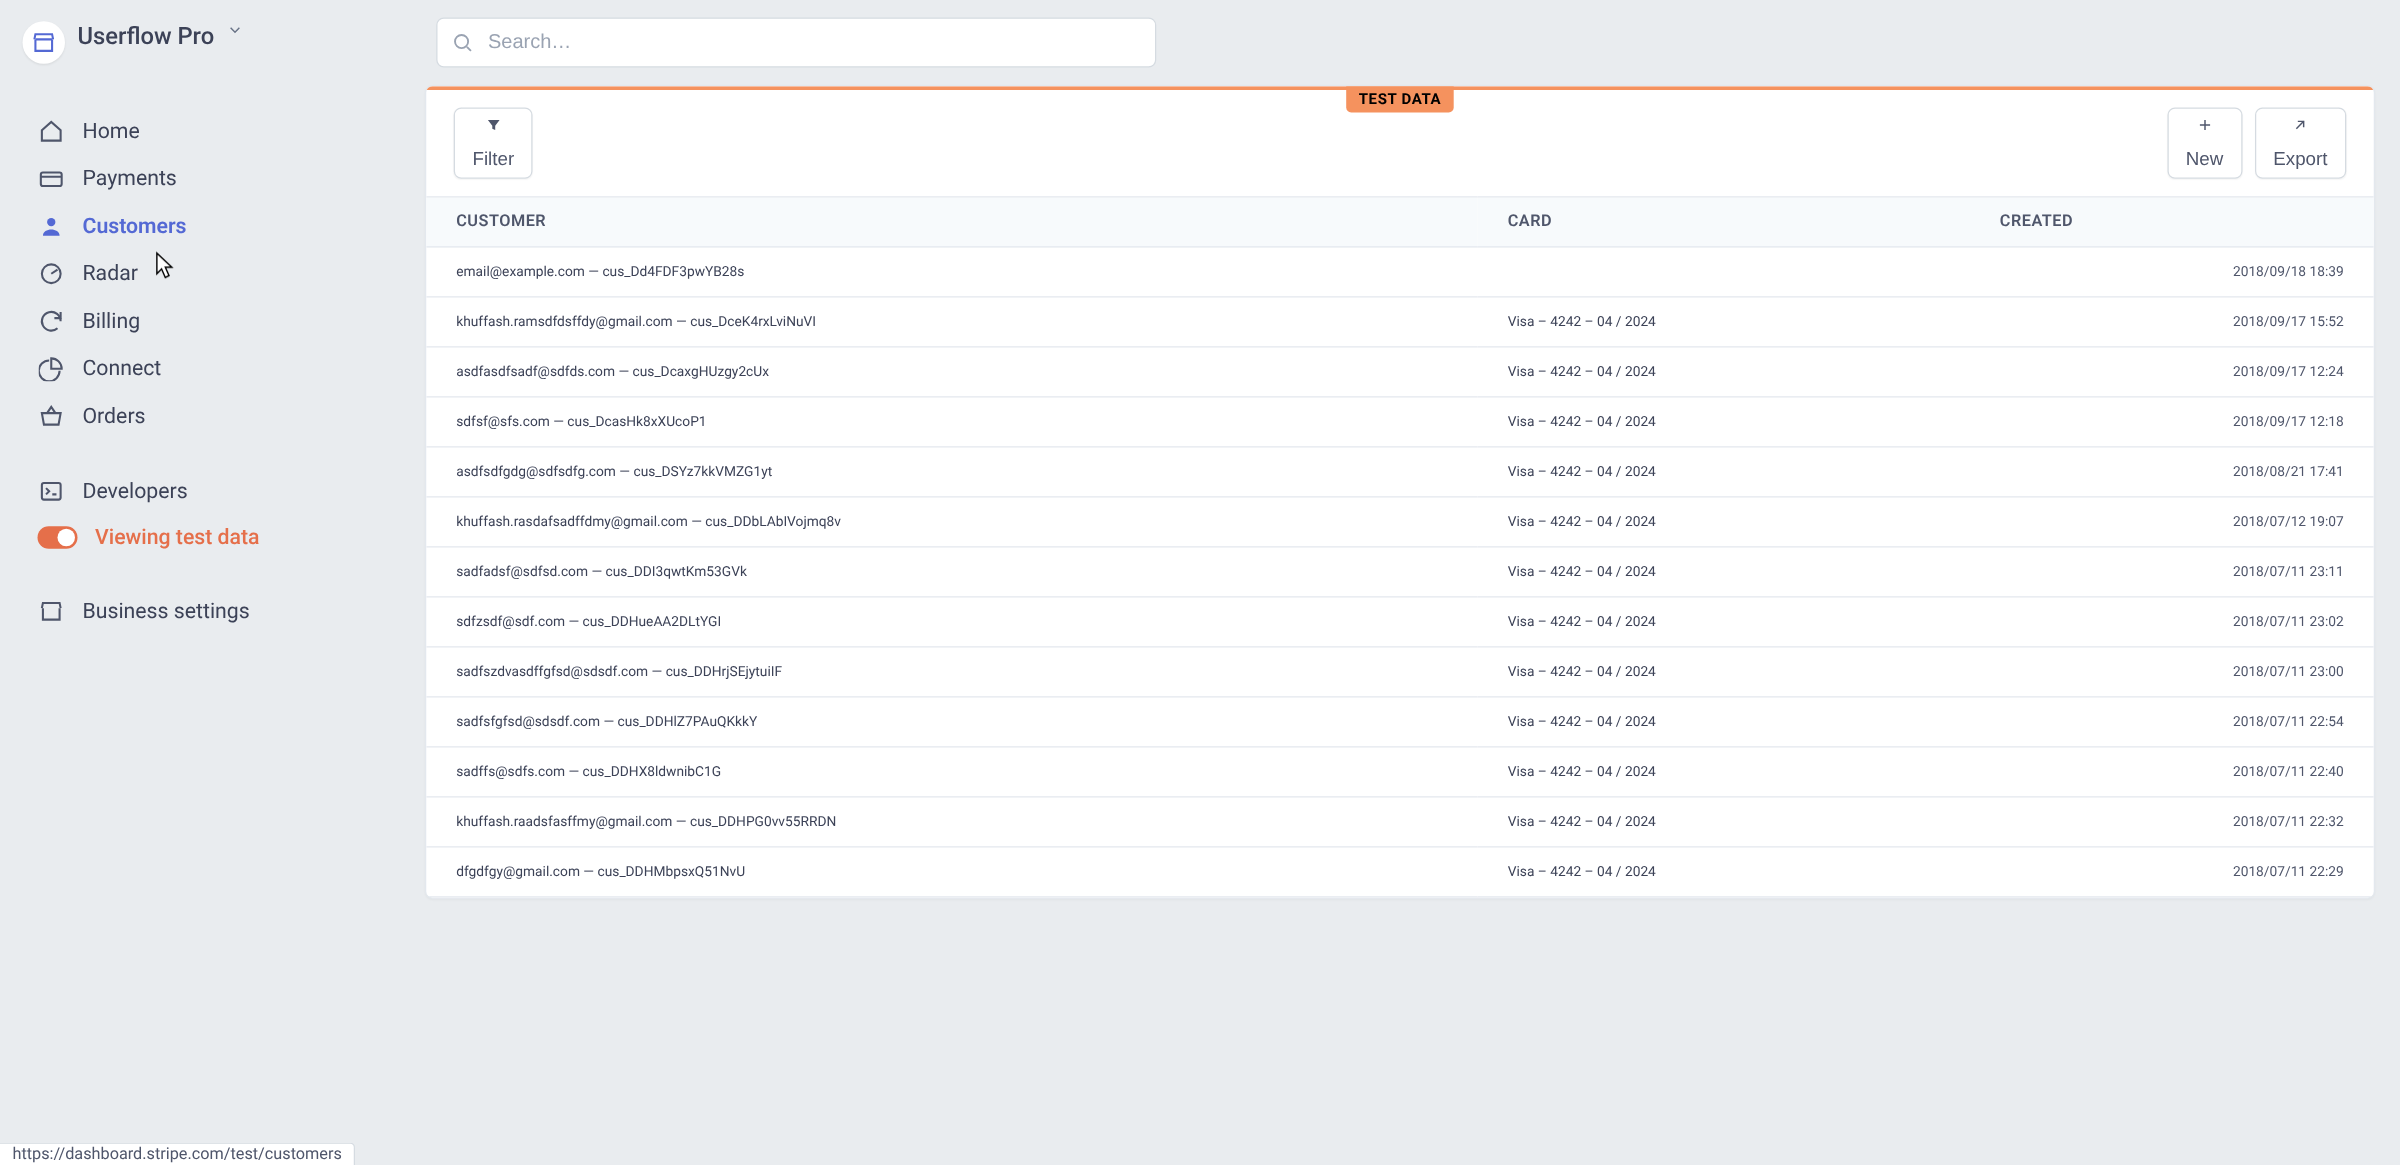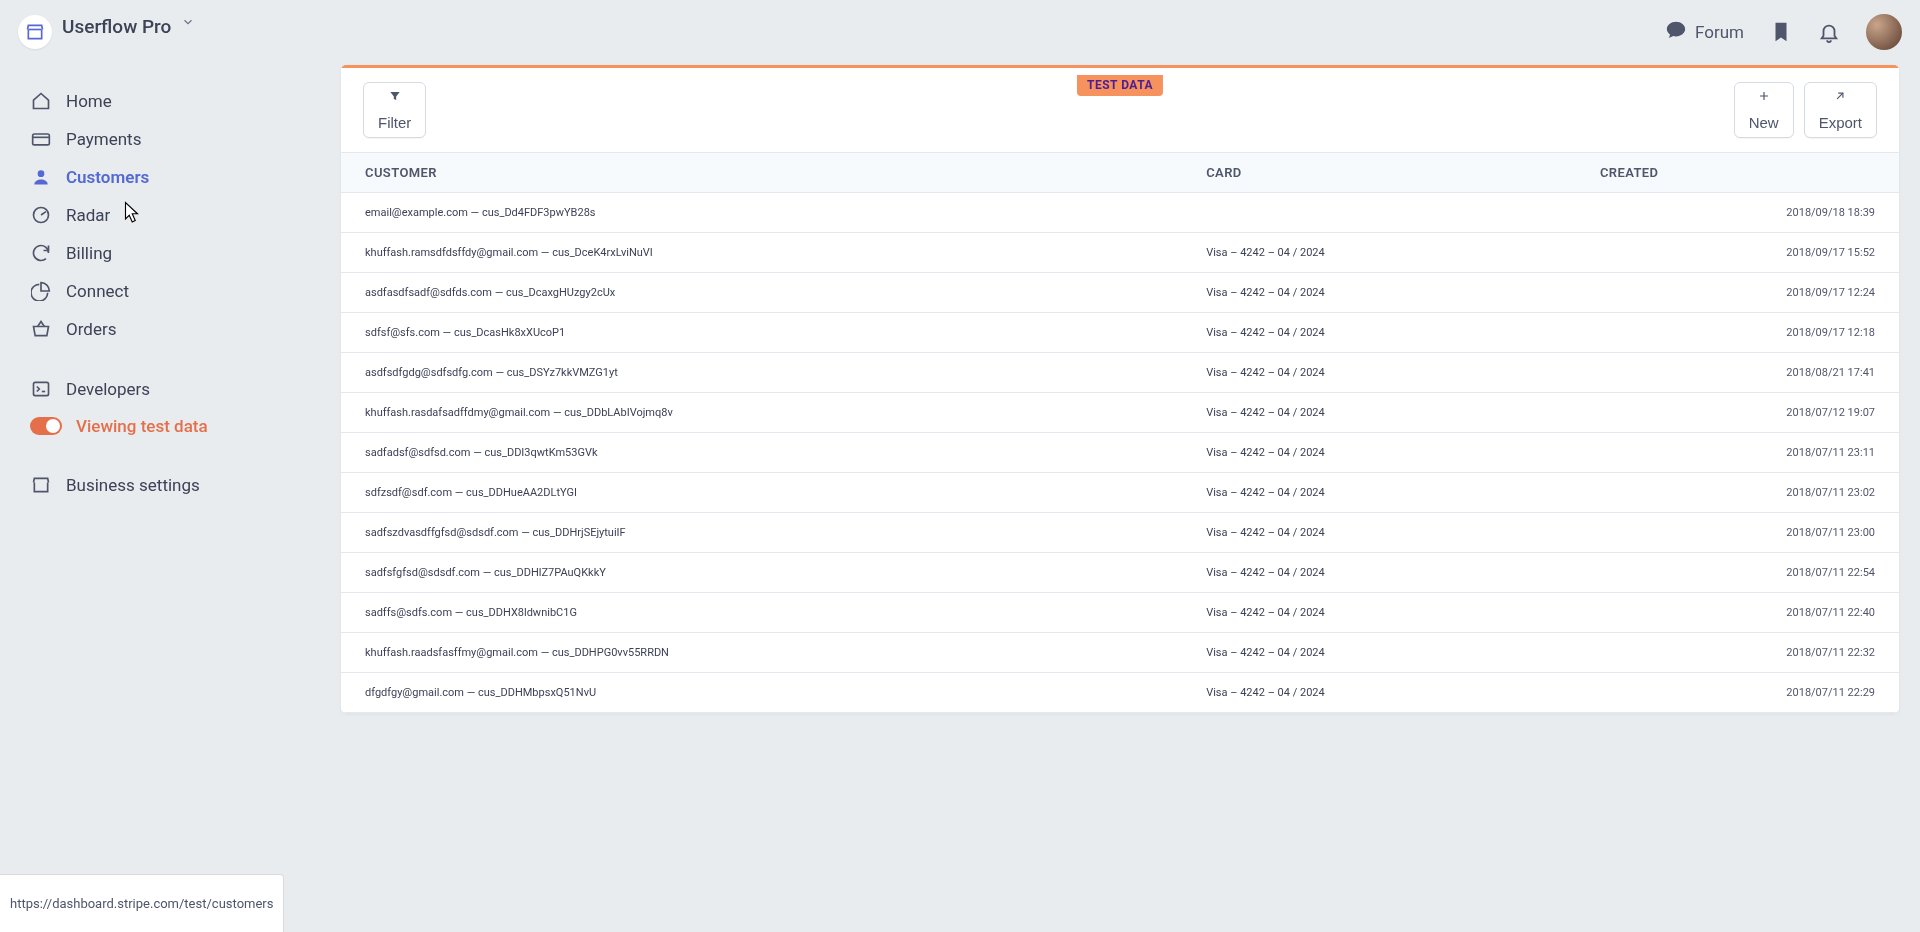--- a/index.html
+++ b/index.html
@@ -260,6 +260,15 @@
     </span>
   </div>
 
+  <div class="search-wrap">
+    <span class="search-icon">
+      <svg viewBox="0 0 24 24" fill="none" stroke="currentColor" stroke-width="2">
+          <circle cx="11" cy="11" r="7"></circle>
+          <line x1="21" y1="21" x2="16.65" y2="16.65"></line>
+        </svg>
+    </span>
+    <input class="search-input" placeholder="Search…" style="">
+  </div>
 
   <div class="top-right">
     <div class="forum-link">

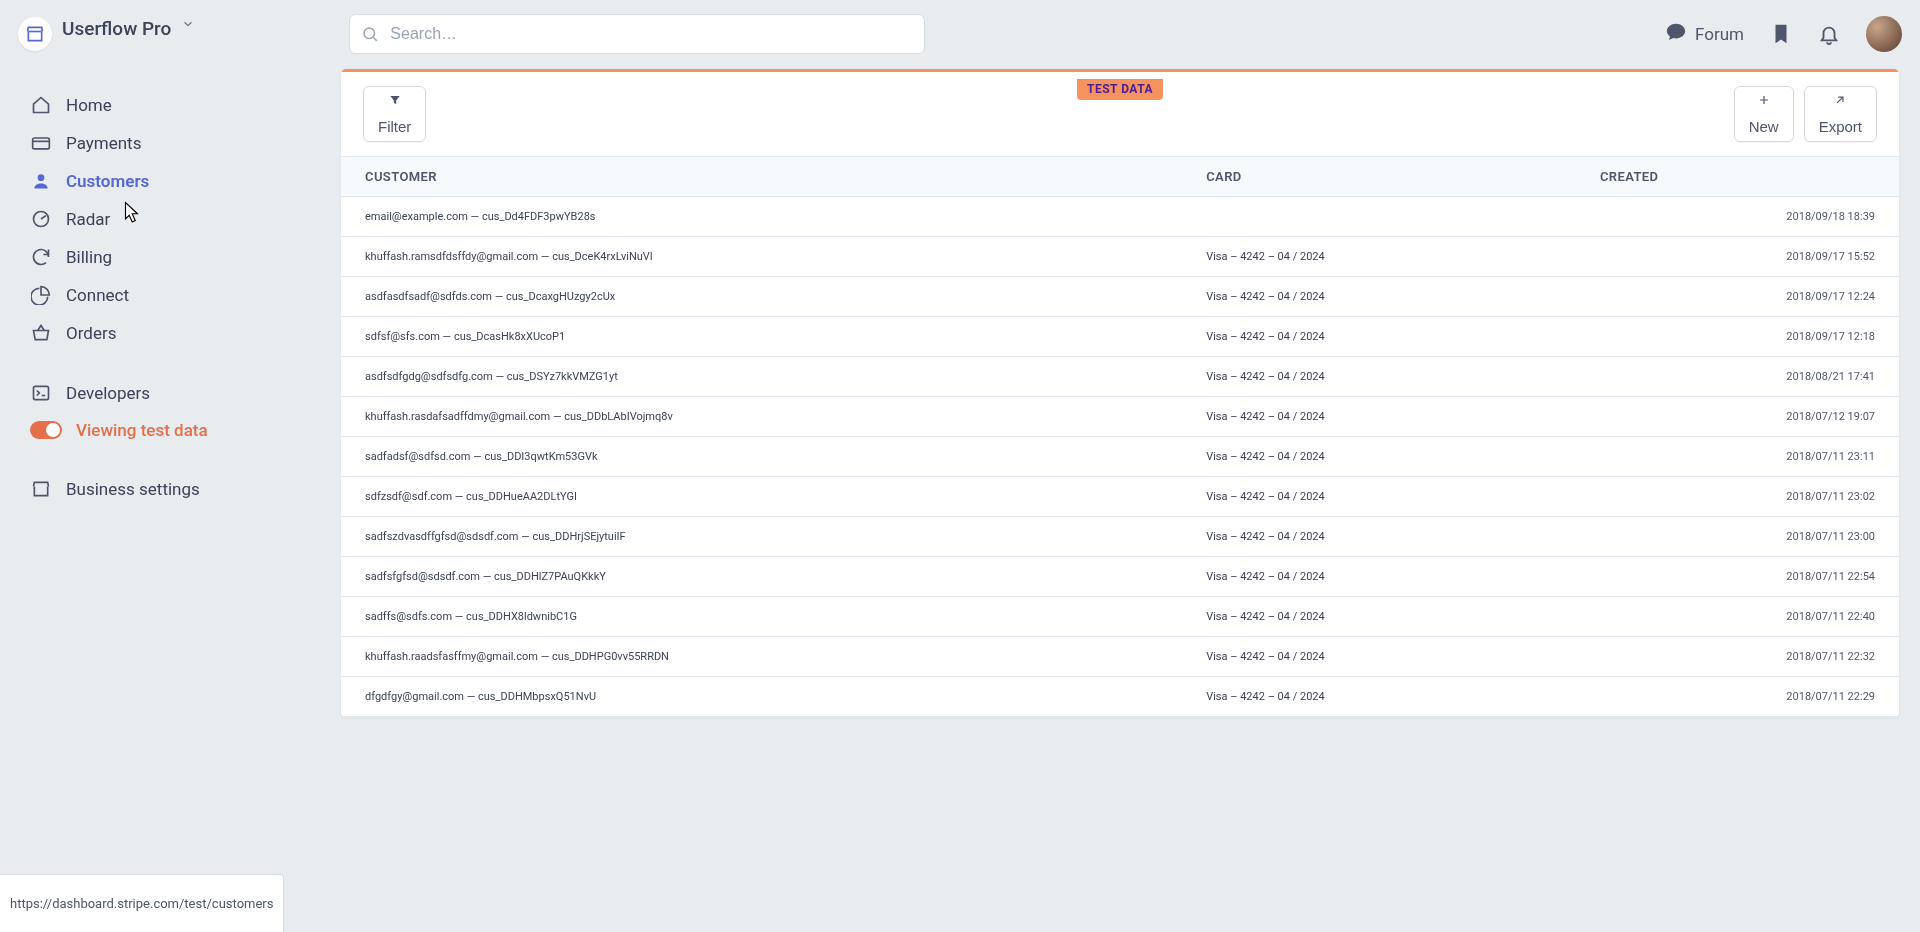--- a/index.html
+++ b/index.html
@@ -270,28 +270,6 @@
     <input class="search-input" placeholder="Search…" style="">
   </div>
 
-  <div class="top-right">
-    <div class="forum-link">
-      <span>
-        <svg width="22" height="22" viewBox="0 0 24 24" fill="currentColor">
-            <path d="M12 3C6.5 3 2 6.6 2 11c0 2.4 1.3 4.5 3.4 5.9-.1 1.2-.6 2.7-1.4 3.6 1.8-.2 3.7-1 5-1.9 1 .3 2 .4 3 .4 5.5 0 10-3.6 10-8s-4.5-8-10-8z"></path>
-          </svg>
-      </span>
-      <span>Forum</span>
-    </div>
-    <span class="top-icon">
-      <svg viewBox="0 0 24 24" fill="currentColor">
-          <path d="M6 2h12v20l-6-4-6 4z"></path>
-        </svg>
-    </span>
-    <span class="top-icon">
-      <svg viewBox="0 0 24 24" fill="none" stroke="currentColor" stroke-width="2">
-          <path d="M18 16v-5a6 6 0 10-12 0v5l-2 3h16z"></path>
-          <path d="M10 21a2 2 0 004 0"></path>
-        </svg>
-    </span>
-    <div class="avatar"></div>
-  </div>
 </div>
 
 <div class="layout">

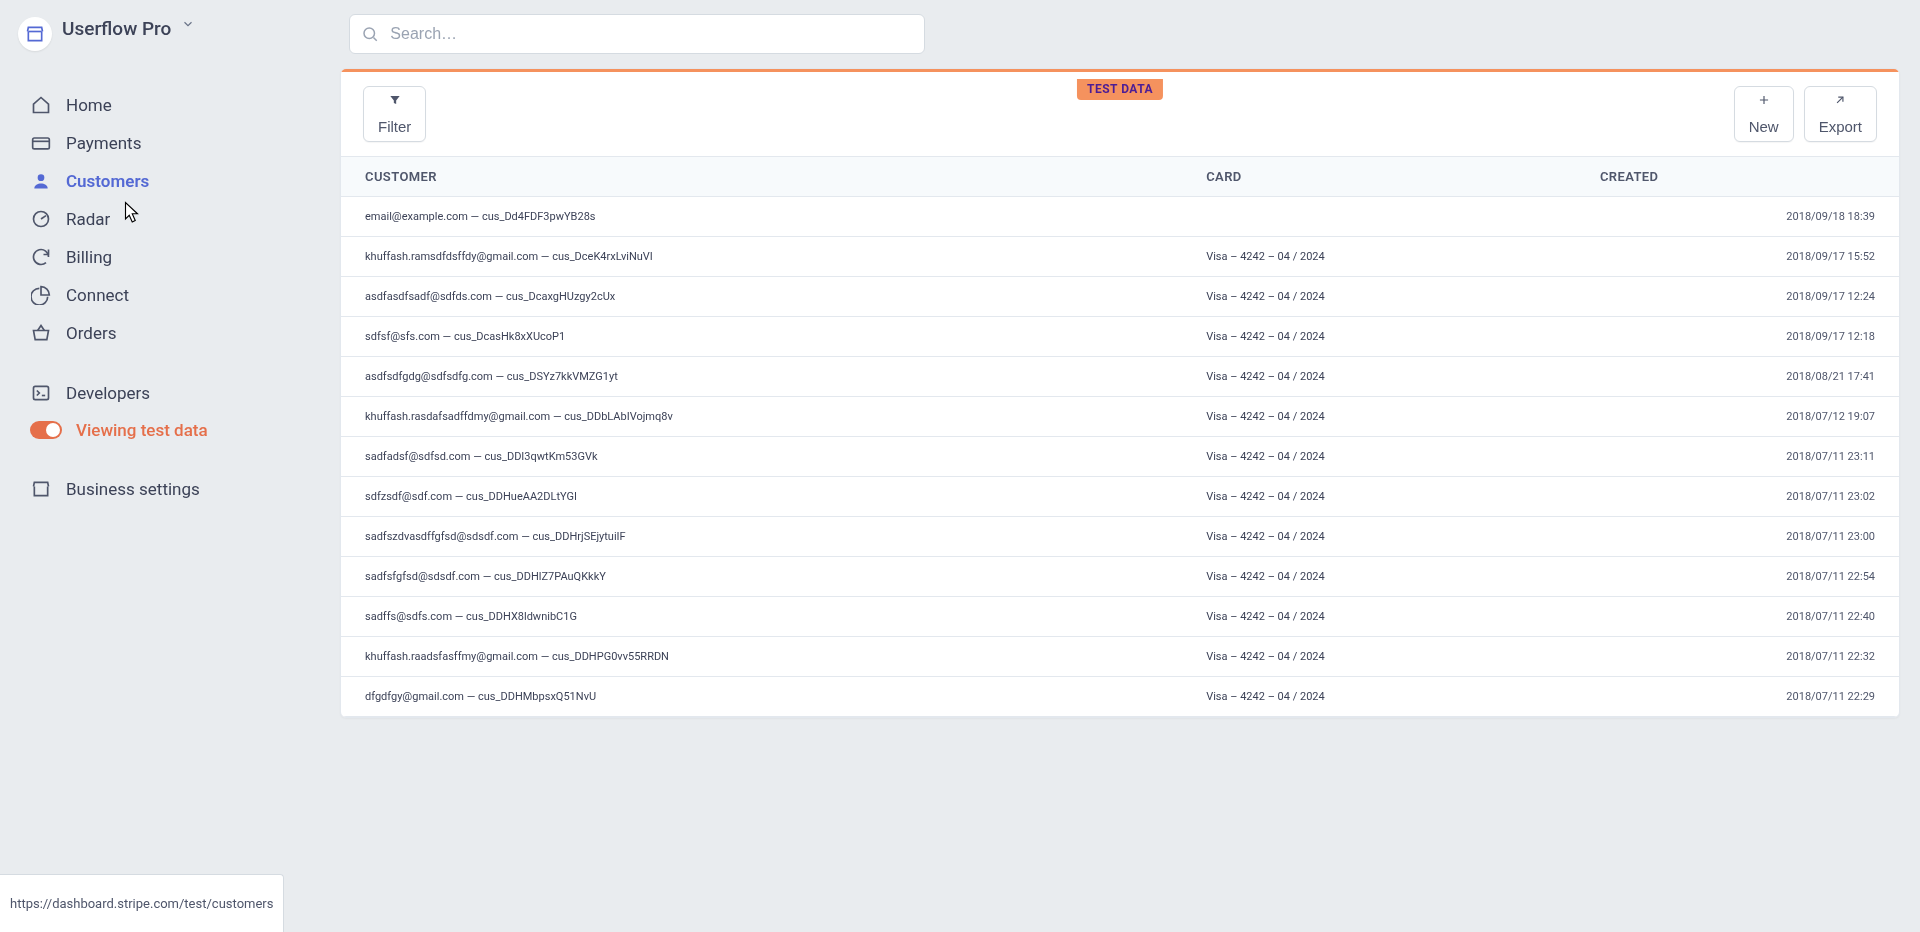--- a/index.html
+++ b/index.html
@@ -165,13 +165,12 @@
     transform: translateX(-50%);
     top: 0;
     background: #f5925e;
-    color: #4c1d95;
+    color: #000000;
     font-size: 12px;
     font-weight: 700;
     letter-spacing: 0.5px;
     padding: 3px 10px 4px;
     border-radius: 0 0 4px 4px;
-    margin-top: 10px;
   }
   .toolbar {
     display: flex;

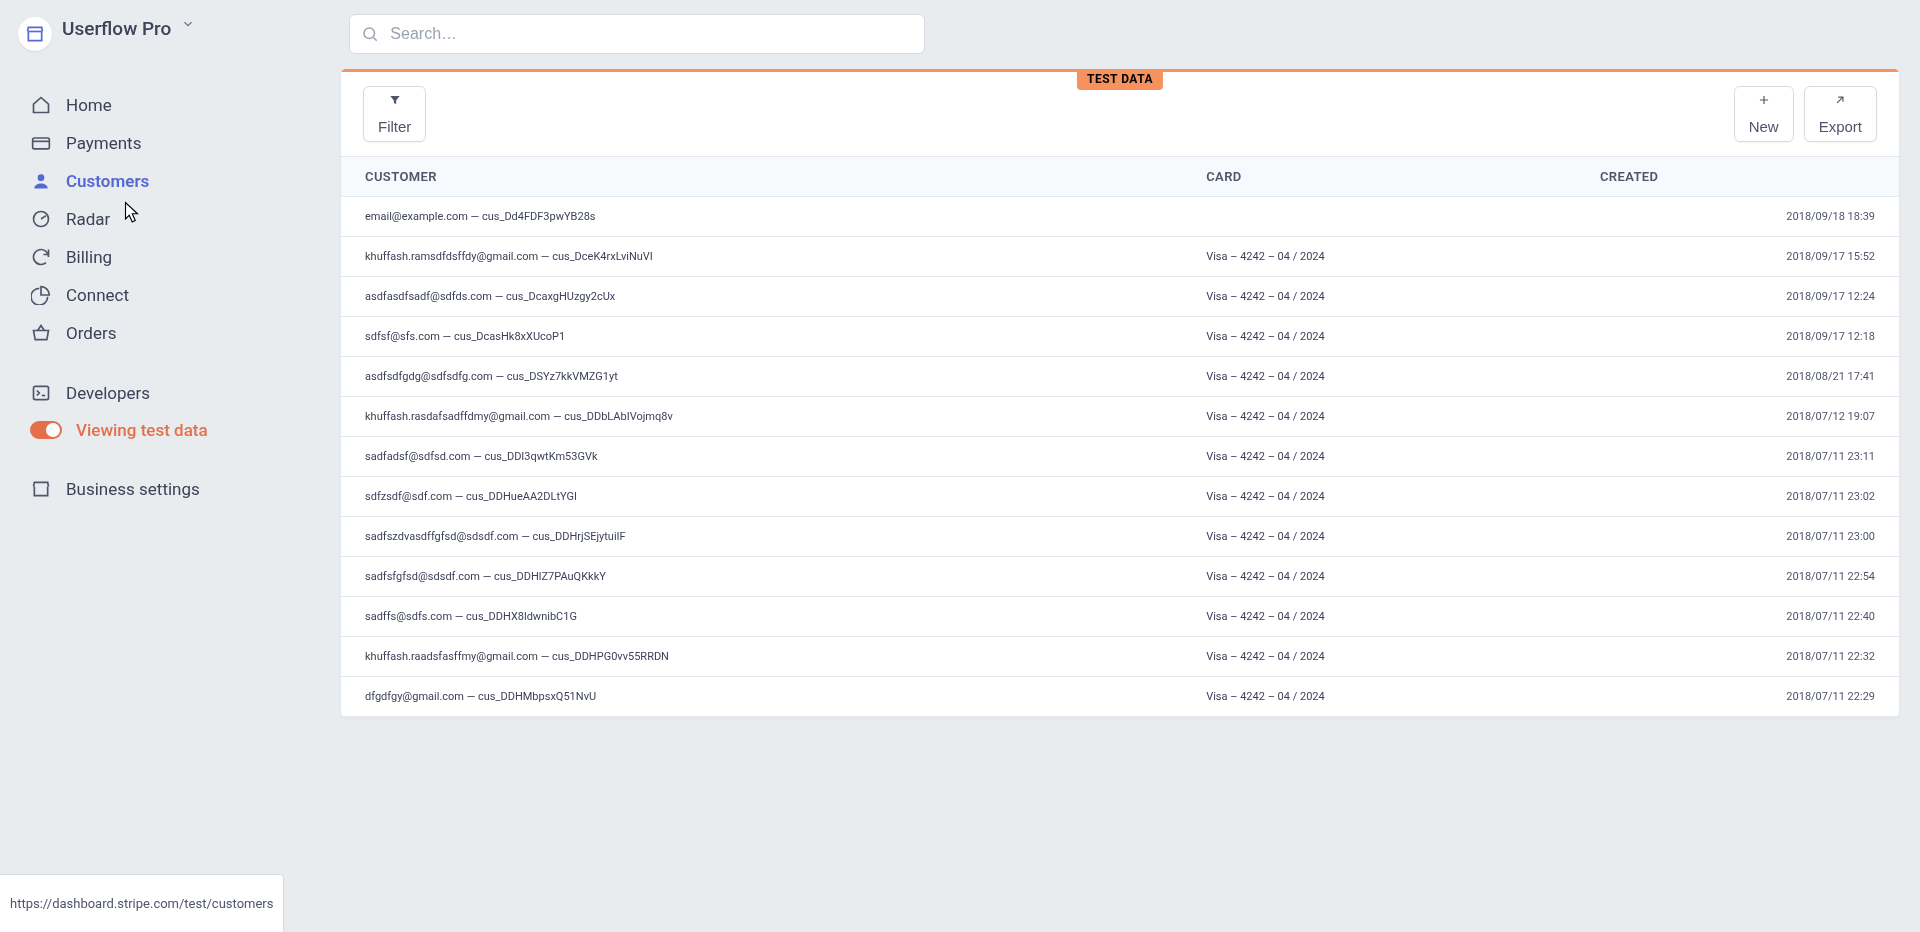--- a/index.html
+++ b/index.html
@@ -228,7 +228,7 @@
     border-radius: 0 4px 0 0;
     font-size: 13px;
     color: #4f566b;
-    padding: 21px 10px;
+    padding: 1px 10px;
   }
   .cursor-overlay {
     position: fixed;

